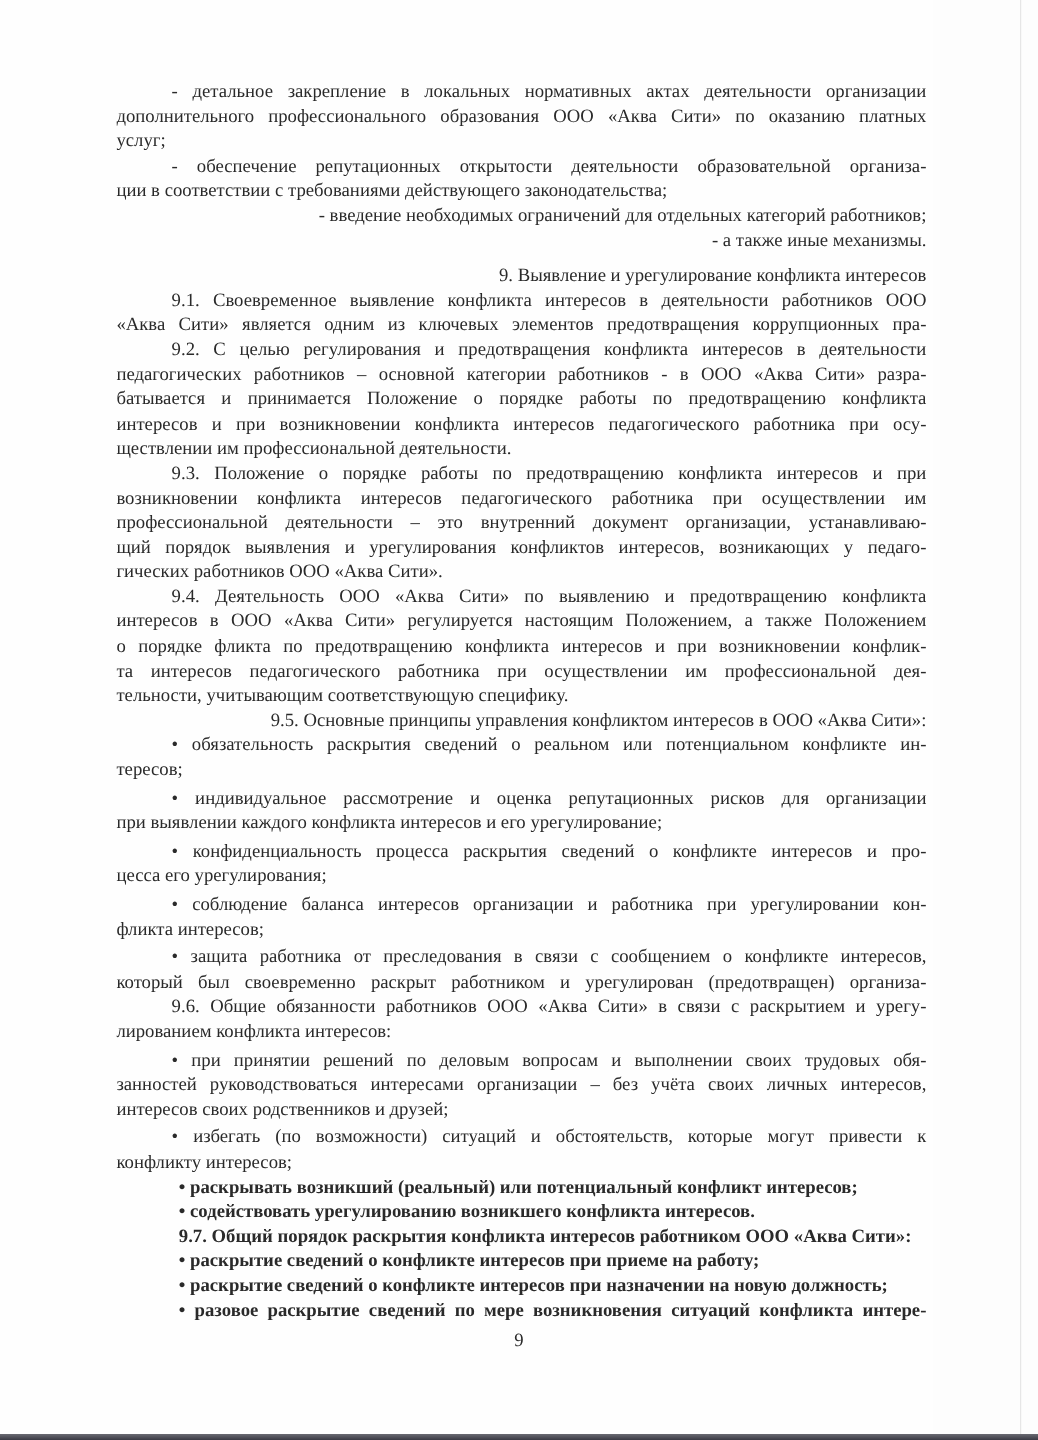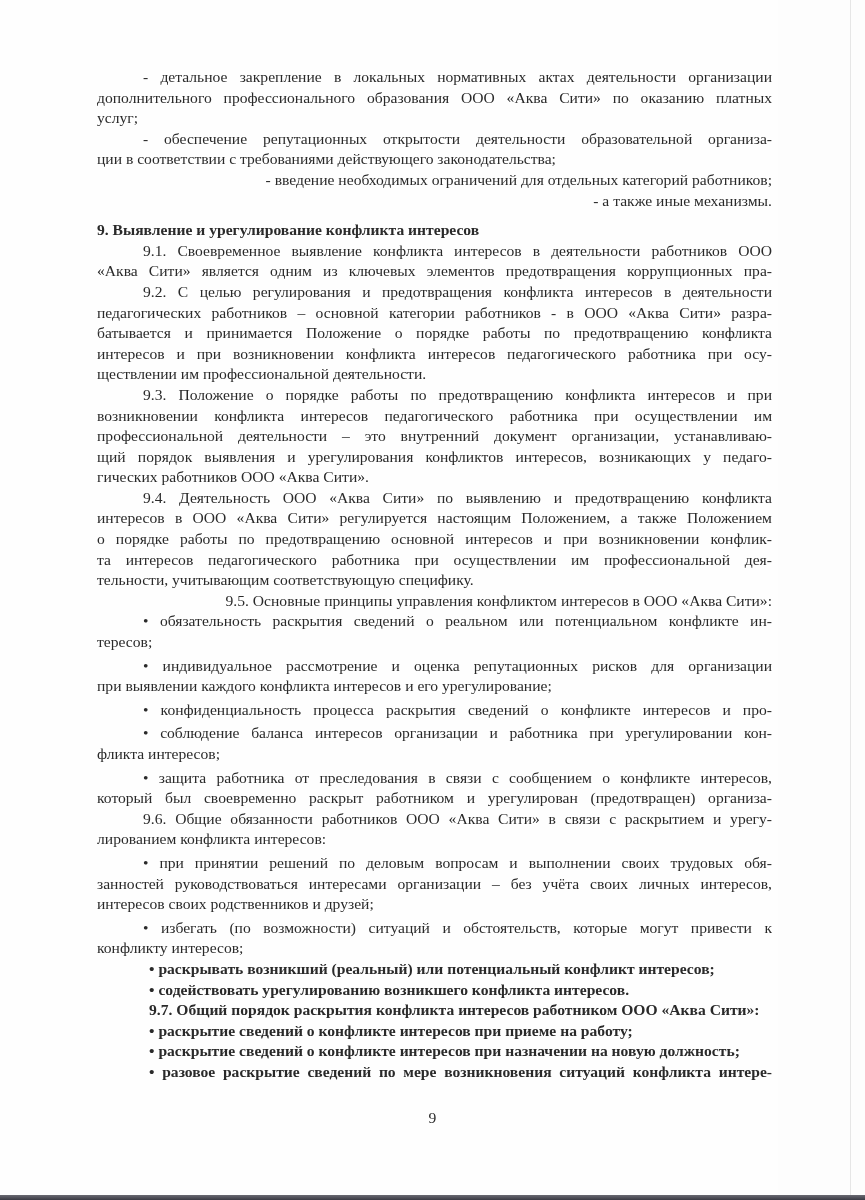--- a/index.html
+++ b/index.html
@@ -15,7 +15,7 @@
   .j { text-align: justify; text-align-last: justify; white-space: normal; overflow: hidden; }
   .ind { padding-left: 46px; text-align: right; }
   .ind2 { padding-left: 52px; font-weight: bold; }
-  .heading { text-align: left; font-weight: bold; margin-top: 9px; }
+  .heading { text-align: right; font-weight: normal; margin-top: 9px; }
   .gap { height: 3px; }
   .page-num { position: absolute; left: 0; width: 865px; top: 1109px; text-align: center; font-size: 15.6px; }
 </style>

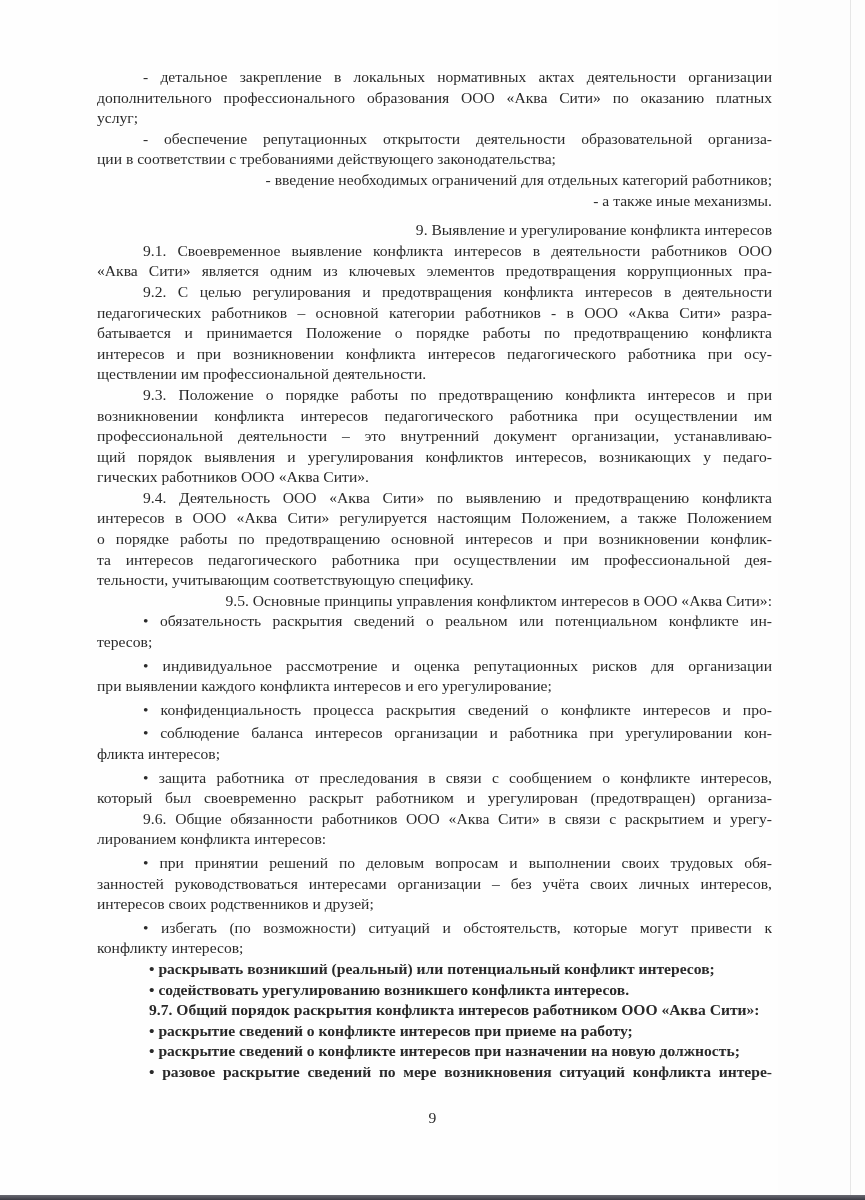--- a/index.html
+++ b/index.html
@@ -65,7 +65,7 @@
     <div>
       <div class="line j ind">9.4. Деятельность ООО «Аква Сити» по выявлению и предотвращению конфликта</div>
       <div class="line j">интересов в ООО «Аква Сити» регулируется настоящим Положением, а также Положением</div>
-      <div class="line j">о порядке работы по предотвращению основной интересов и при возникновении конфлик-</div>
+      <div class="line j">о порядке фликта по предотвращению конфликта интересов и при возникновении конфлик-</div>
       <div class="line j">та интересов педагогического работника при осуществлении им профессиональной дея-</div>
       <div class="line">тельности, учитывающим соответствующую специфику.</div>
     </div>

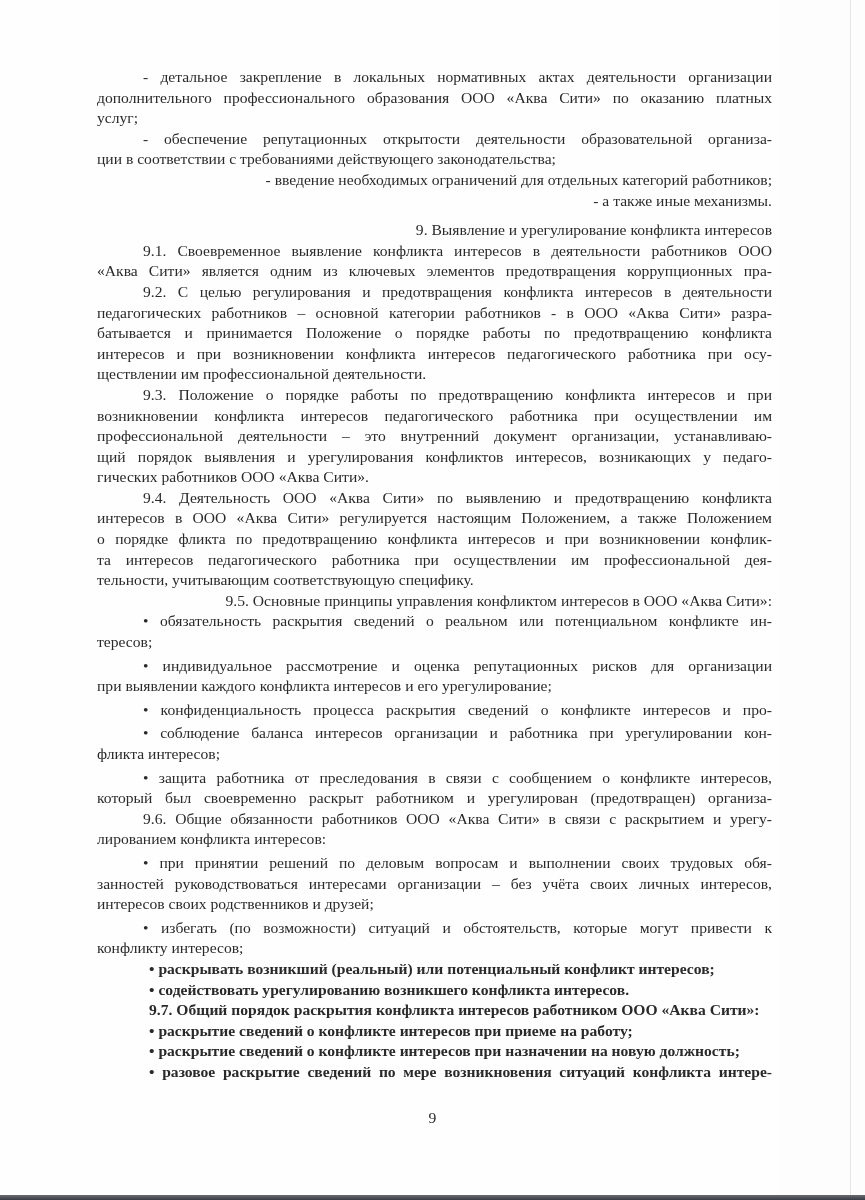--- a/index.html
+++ b/index.html
@@ -85,6 +85,7 @@
       <div class="gap"></div>
       <div>
         <div class="line j ind"><span>•</span> <span>конфиденциальность процесса раскрытия сведений о конфликте интересов и про-</span></div>
+        <div class="line">цесса его урегулирования;</div>
       </div>
       <div class="gap"></div>
       <div>

